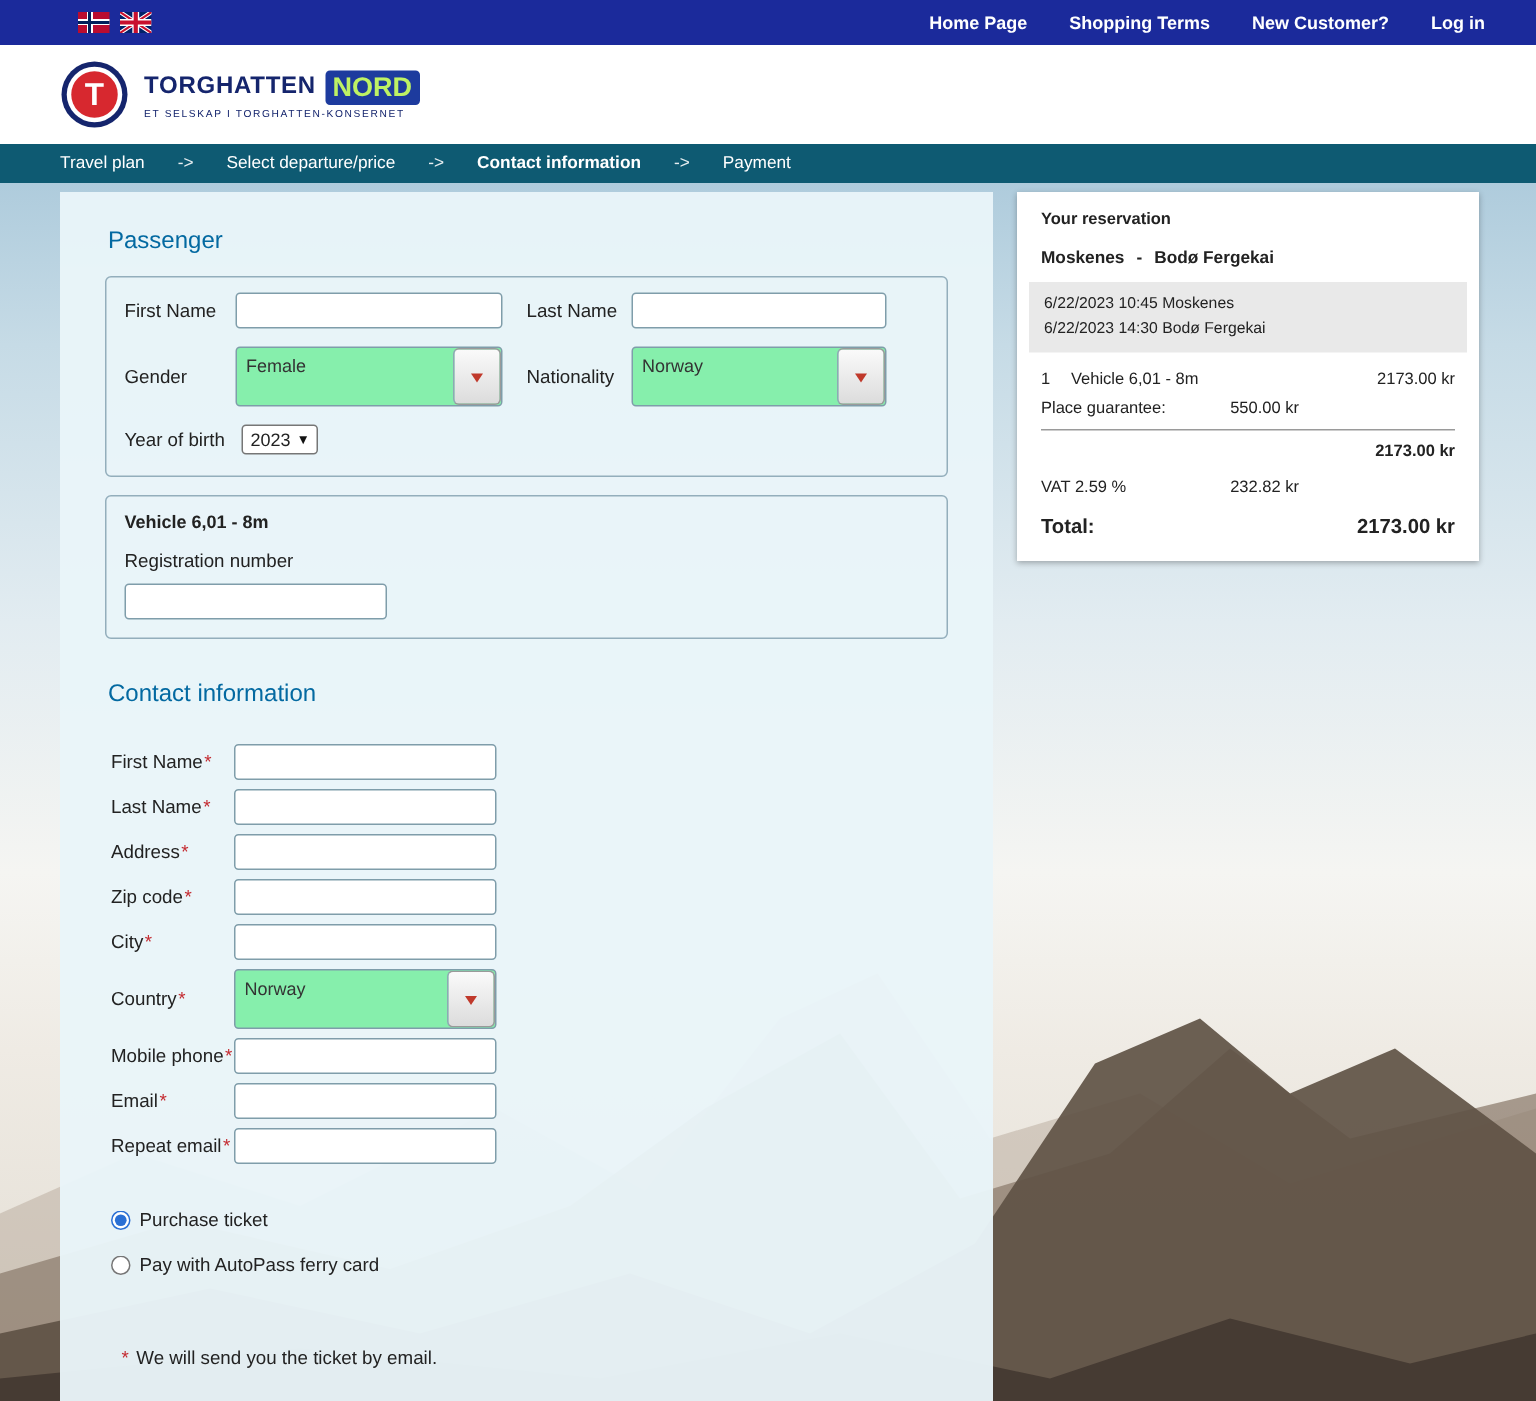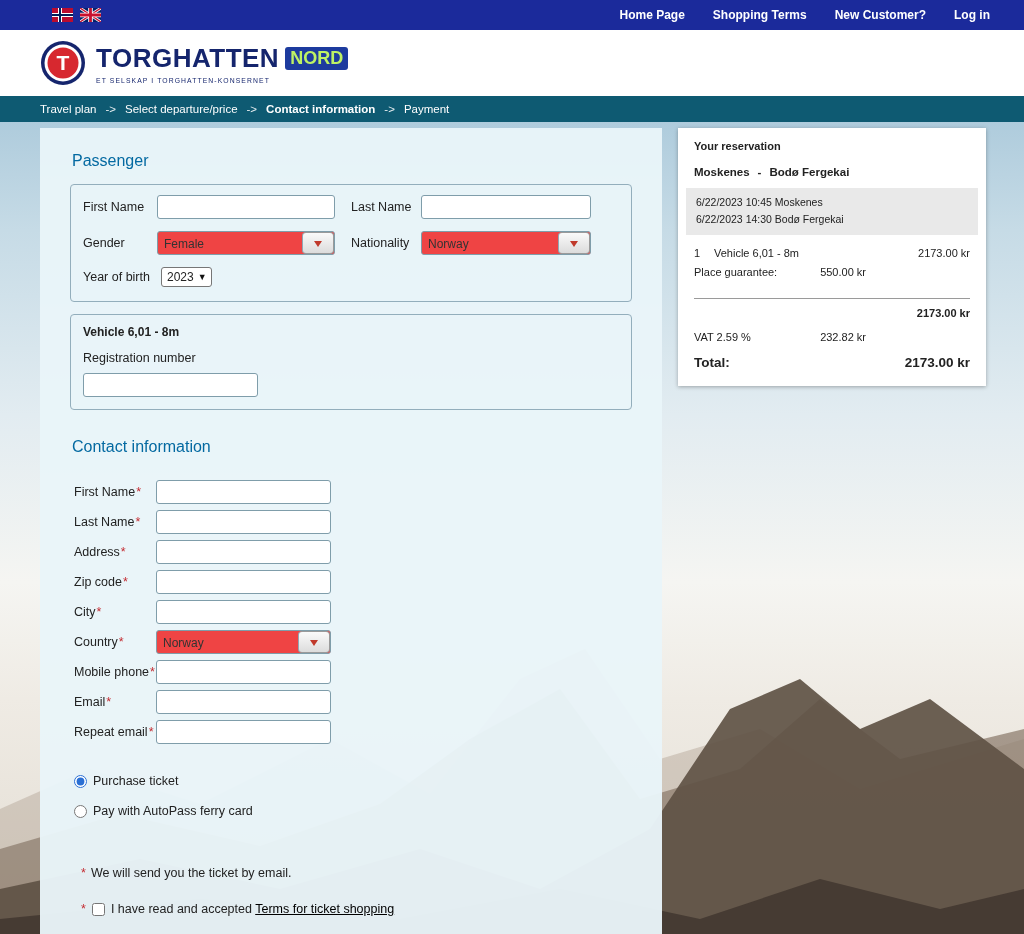--- a/index.html
+++ b/index.html
@@ -25,7 +25,7 @@
   .header { height:66px; background:#fff; display:flex; align-items:center; padding-left:40px; }
   .brand { display:flex; align-items:center; gap:10px; }
   .brand-line { display:flex; align-items:center; }
-  .brand-title { font-size:26px; font-weight:bold; color:#15256d; letter-spacing:0.5px; }
+  .brand-title { font-size:16px; font-weight:bold; color:#15256d; letter-spacing:0.5px; }
   .brand-nord { font-size:18px; font-weight:bold; color:#bef264; background:#1d3b9e; padding:1px 5px; margin-left:6px; border-radius:3px; }
   .brand-sub { font-size:6.8px; letter-spacing:1.1px; color:#15256d; margin-top:3px; }
 

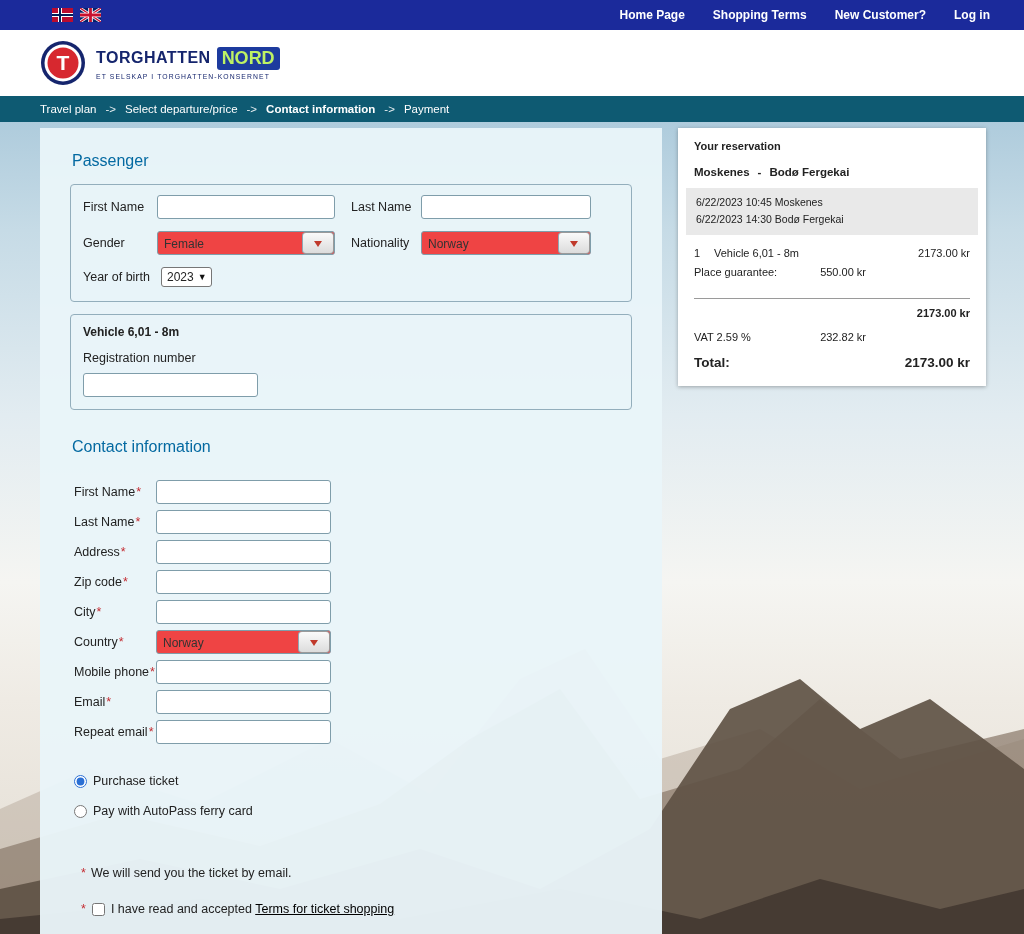--- a/index.html
+++ b/index.html
@@ -34,7 +34,7 @@
     background:linear-gradient(180deg,#a9c8da 0%,#c6dbe6 16%,#e2ecf1 38%,#f5f5f2 58%,#efebe4 72%,#e2dcd2 100%); }
   .mountains { position:absolute; left:0; bottom:0; width:1024px; height:350px; }
 
-  .breadcrumb { position:relative; z-index:3; height:26px; background:#0e5a72; color:#fff; display:flex; align-items:center; padding-left:40px; gap:9px; font-size:11.5px; }
+  .breadcrumb { position:relative; z-index:3; height:26px; background:#0e5a72; color:#fff; display:flex; align-items:center; padding-left:40px; gap:22px; font-size:11.5px; }
   .breadcrumb .bc { cursor:pointer; }
   .breadcrumb .bc.active { font-weight:bold; }
   .breadcrumb .bc-sep { opacity:0.9; }

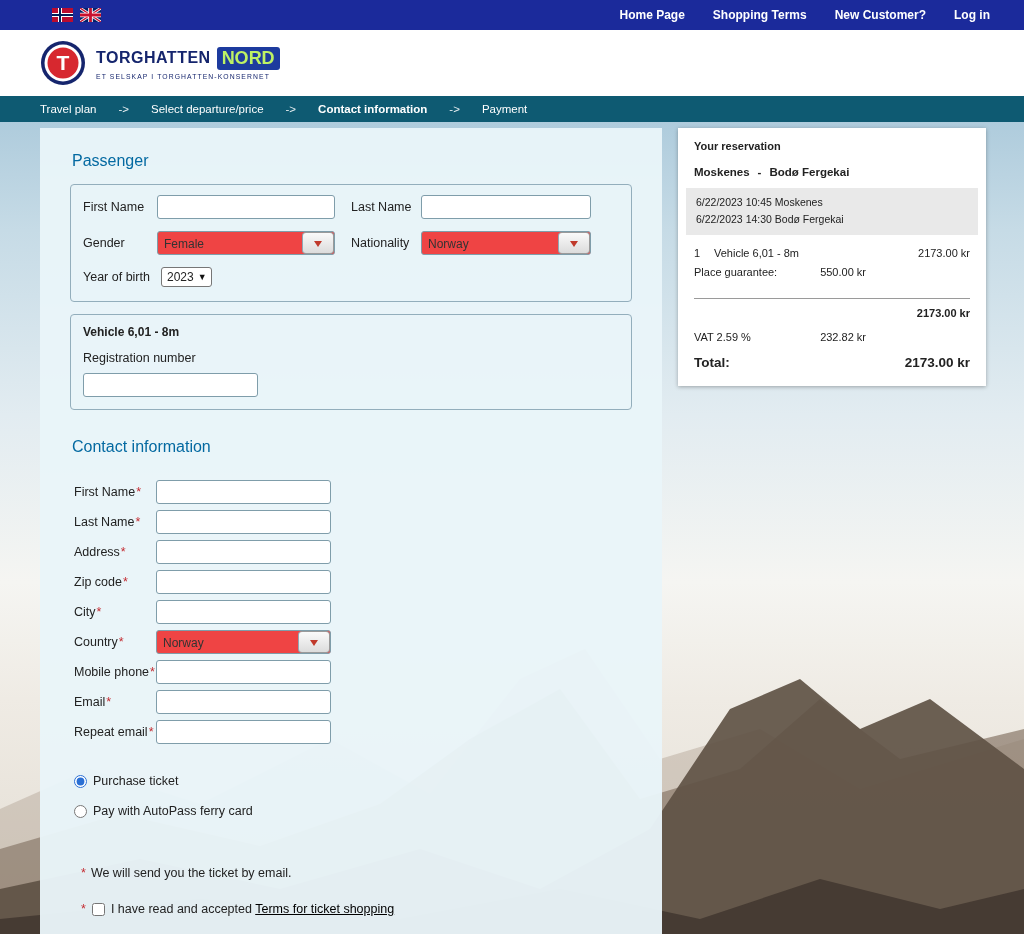--- a/index.html
+++ b/index.html
@@ -57,7 +57,7 @@
   input.txt { height:24px; border:1px solid #7f9daa; border-radius:3px; background:#fff; padding:0 6px; font-size:12px; font-family:inherit; outline:none; }
   .w178 { width:178px; } .w170 { width:170px; } .w175 { width:175px; }
 
-  .sel { display:flex; height:24px; border:1px solid #7f9daa; border-radius:3px; background:#ef4444; cursor:pointer; overflow:hidden; }
+  .sel { display:flex; height:40px; border:1px solid #7f9daa; border-radius:3px; background:#86efac; cursor:pointer; overflow:hidden; }
   .sel .val { flex:1; font-size:12px; color:#333; padding:5px 6px; white-space:nowrap; }
   .sel .btn { width:22px; border-left:1px solid #8fa8b4; background:linear-gradient(#fafafa,#dcdcdc); display:flex; align-items:center; justify-content:center; }
   .sel .tri { width:0; height:0; border:4px solid transparent; border-top:6px solid #c0392b; margin-top:5px; }

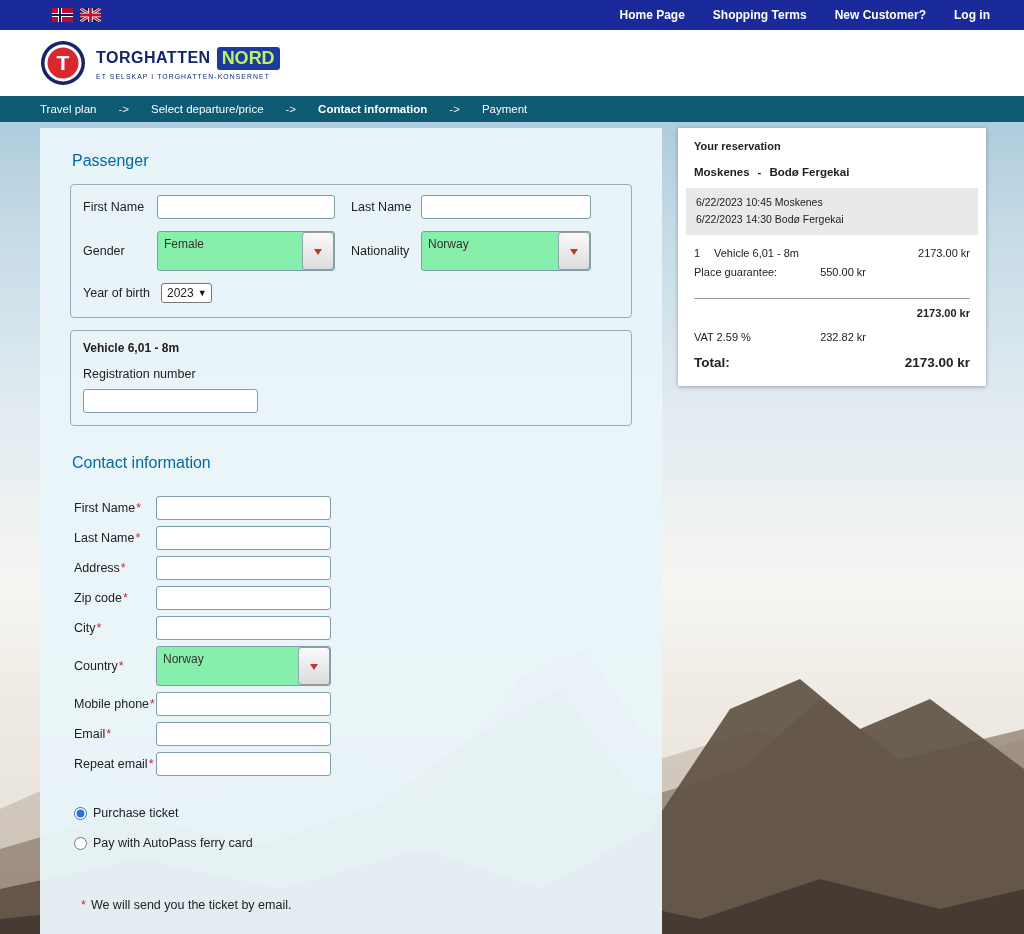--- a/index.html
+++ b/index.html
@@ -90,7 +90,7 @@
   .res-item { margin-top:12px; }
   .res-item .qty { width:16px; }
   .res-item .name { flex:1; padding-left:4px; }
-  .res-guarantee { margin-top:7px; padding-bottom:20px; border-bottom:1px solid #9a9a9a; }
+  .res-guarantee { margin-top:7px; padding-bottom:8px; border-bottom:1px solid #9a9a9a; }
   .amt-right { margin-left:auto; }
   .amt-mid { margin-left:auto; margin-right:104px; }
   .res-subtotal { text-align:right; font-weight:bold; margin-top:8px; }

